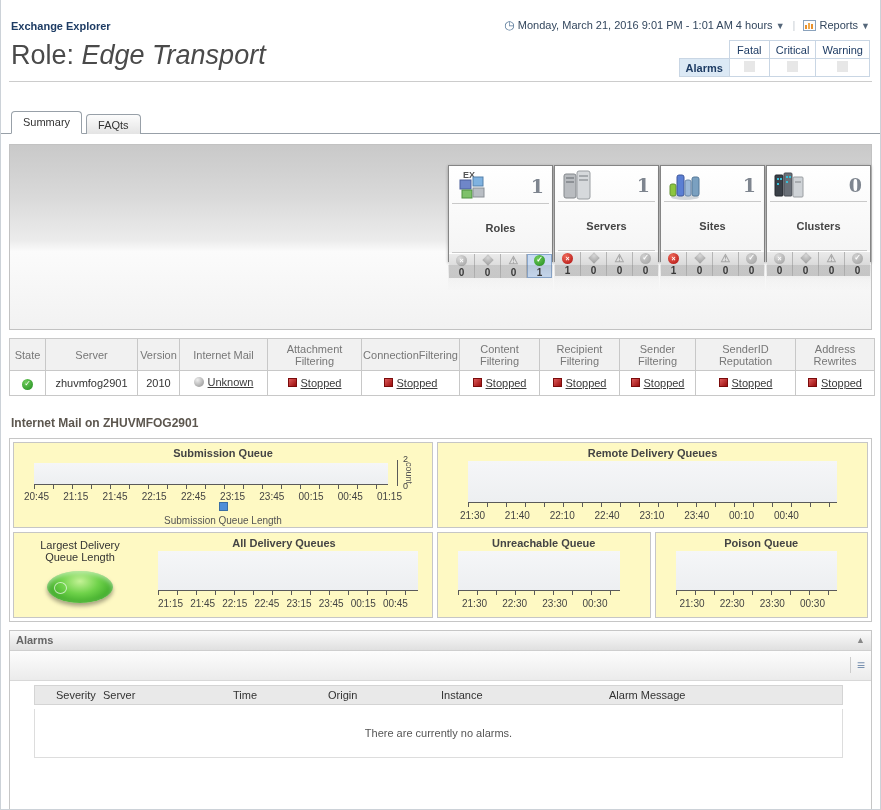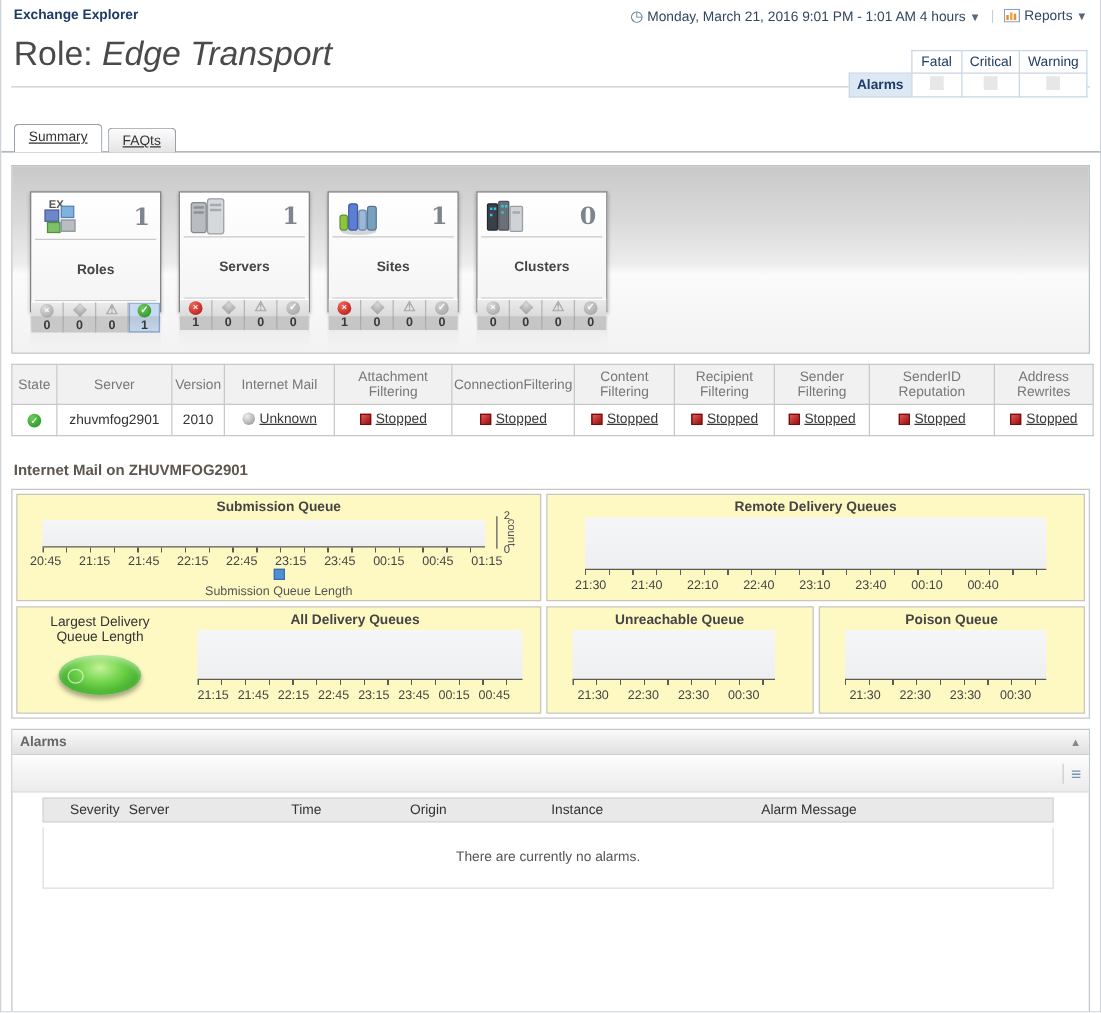--- a/index.html
+++ b/index.html
@@ -8,7 +8,7 @@
   .page { position:relative; width:881px; height:810px; border:1px solid #ccd2d8; border-top:none; overflow:hidden; background:#fff; }
 
   
-  .topbar { display:flex; justify-content:space-between; align-items:flex-start; padding:6px 10px 0 10px; font-size:11px; color:#33475e; }
+  .topbar { display:flex; justify-content:space-between; align-items:flex-end; padding:18px 10px 0 10px; font-size:11px; color:#33475e; }
   .breadcrumb { font-weight:bold; color:#1e3c64; font-size:11px; }
   .topbar-right { display:flex; align-items:center; gap:6px; }
   .clock-glyph { color:#5a7a9a; font-size:12px; }

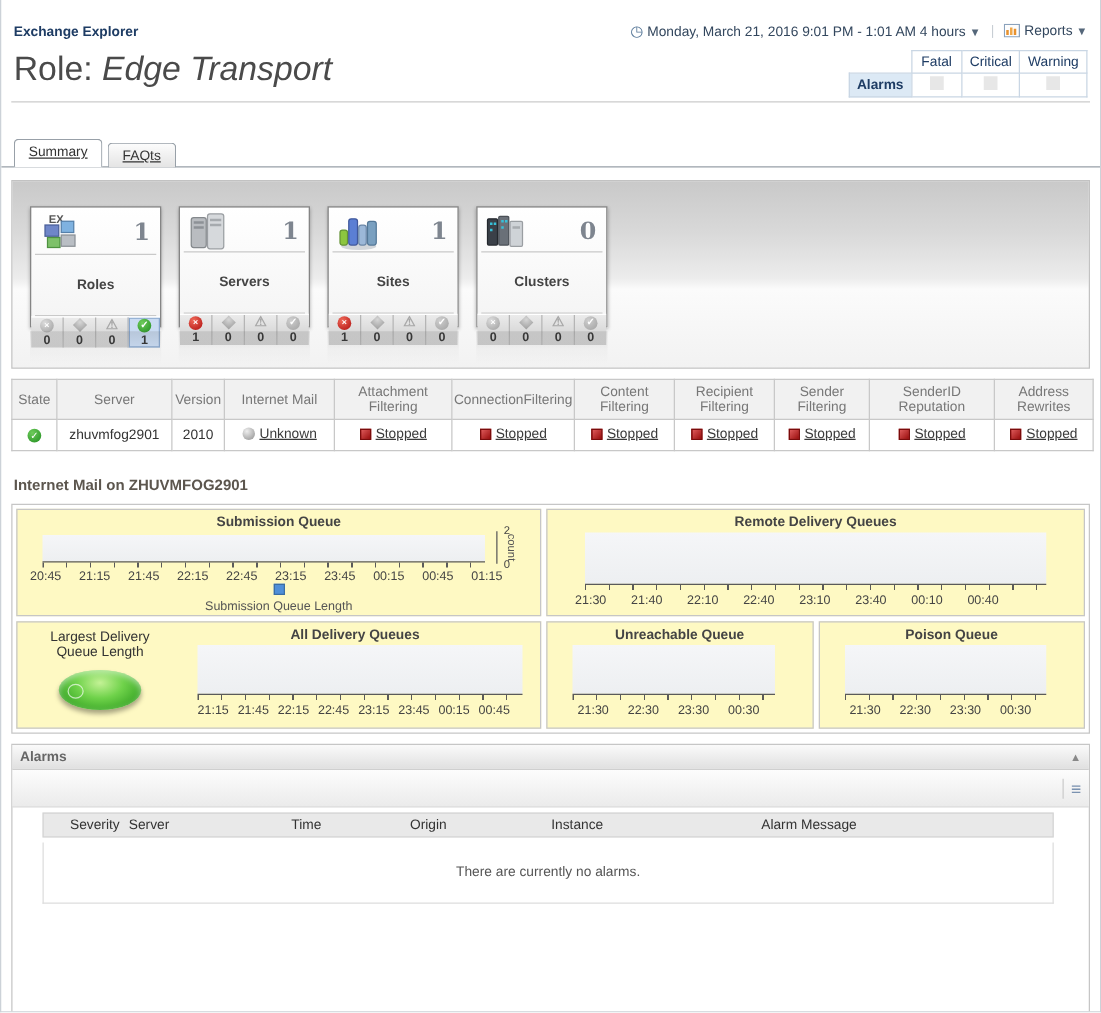--- a/index.html
+++ b/index.html
@@ -32,7 +32,7 @@
   
   .tabbar { display:flex; align-items:flex-end; padding:0 10px; margin-top:28px; border-bottom:1px solid #98a0a8; height:24px; }
   .tab { border:1px solid #98a0a8; border-bottom:none; border-radius:4px 4px 0 0; padding:4px 11px 3px; font-size:11px; color:#333;
-         background:linear-gradient(#fcfcfc,#e4e4e4); margin-right:4px; margin-bottom:-1px; cursor:default;text-decoration:underline; }
+         background:linear-gradient(#fcfcfc,#e4e4e4); margin-right:4px; margin-bottom:-1px; cursor:default; }
   .tab.active { background:#fff; border-bottom:1px solid #fff; padding-bottom:5px; position:relative; z-index:2; }
 
   

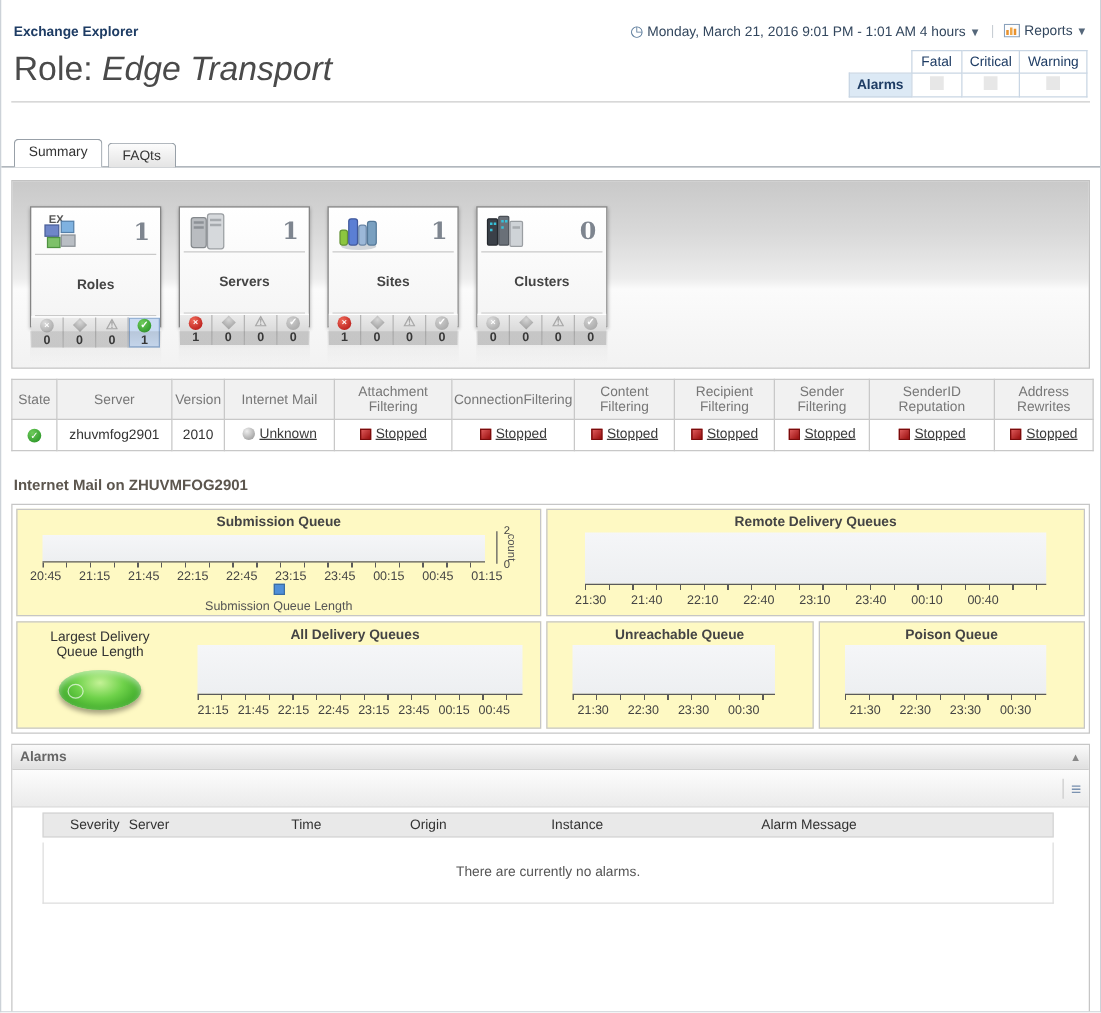--- a/index.html
+++ b/index.html
@@ -36,8 +36,8 @@
   .tab.active { background:#fff; border-bottom:1px solid #fff; padding-bottom:5px; position:relative; z-index:2; }
 
   
-  .summary-band { margin:10px 8px 0; border:1px solid #c2c2c2; height:151px; padding:20px 0 0 14px; display:flex; gap:14px;
-    background:linear-gradient(180deg,#c9c9c9 0%,#d9d9d9 28%,#ececec 52%,#fbfbfb 58%,#f2f2f2 100%); }
+  .summary-band { margin:10px 8px 0; border:1px solid #c2c2c2; height:186px; padding:20px 0 0 14px; display:flex; gap:1px;
+    background:linear-gradient(180deg,#c9c9c9 0%,#d9d9d9 28%,#ececec 52%,#fbfbfb 58%,#f2f2f2 100%);justify-content:flex-end; }
   .tile-wrap { display:flex; flex-direction:column; }
   .tile { width:105px; height:97px; border:1px solid #858585; background:linear-gradient(#ffffff,#f4f4f4); display:flex; flex-direction:column;
           box-shadow:0 1px 3px rgba(0,0,0,.3); }

